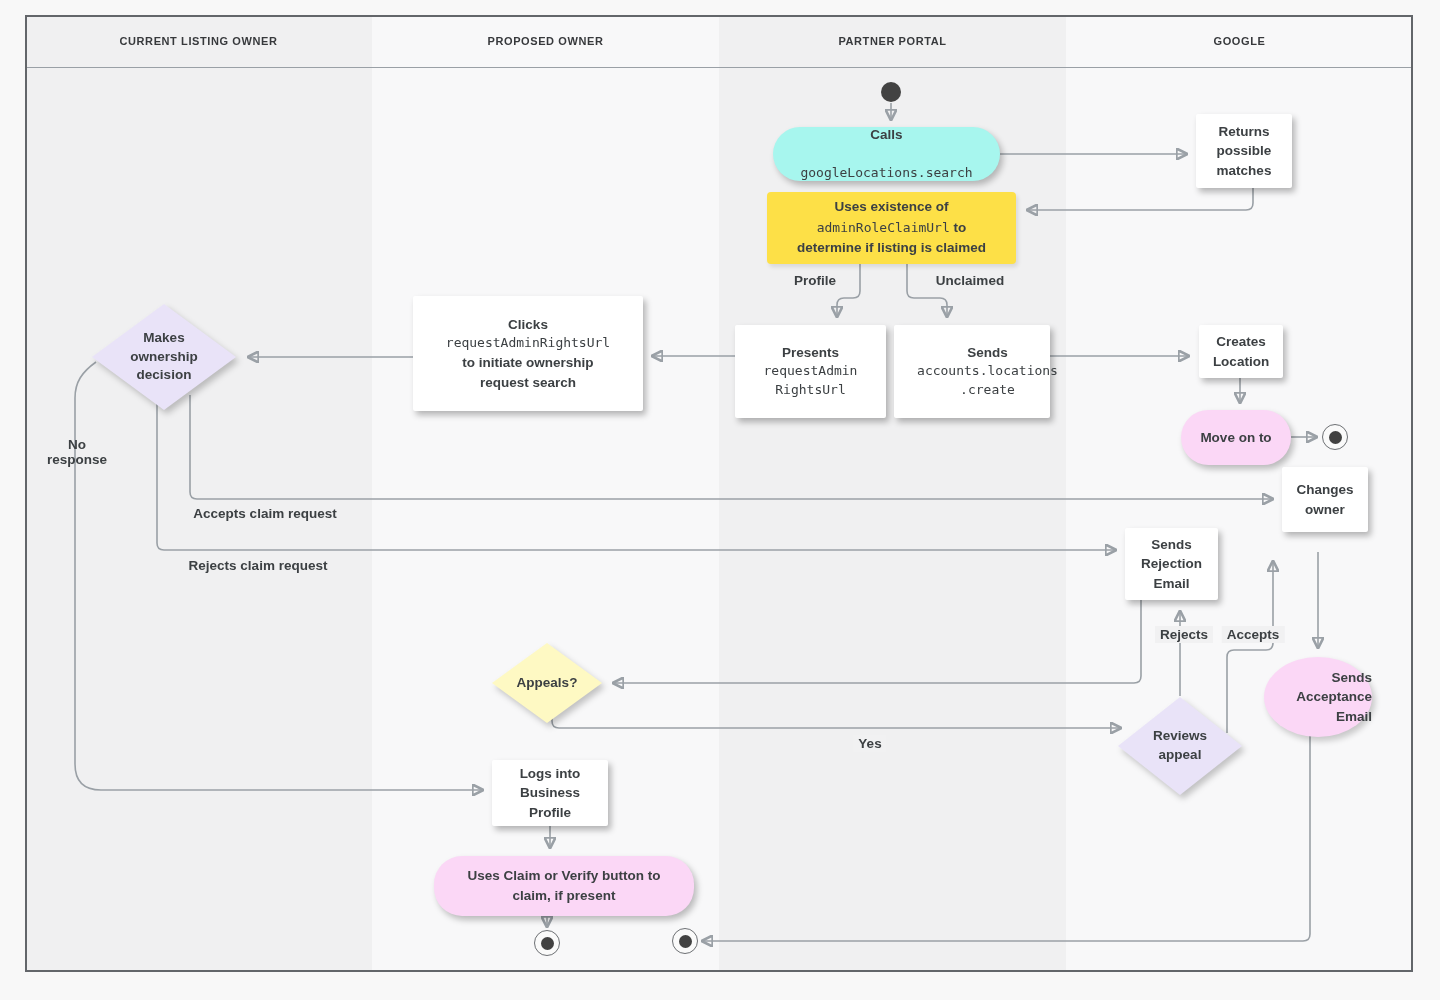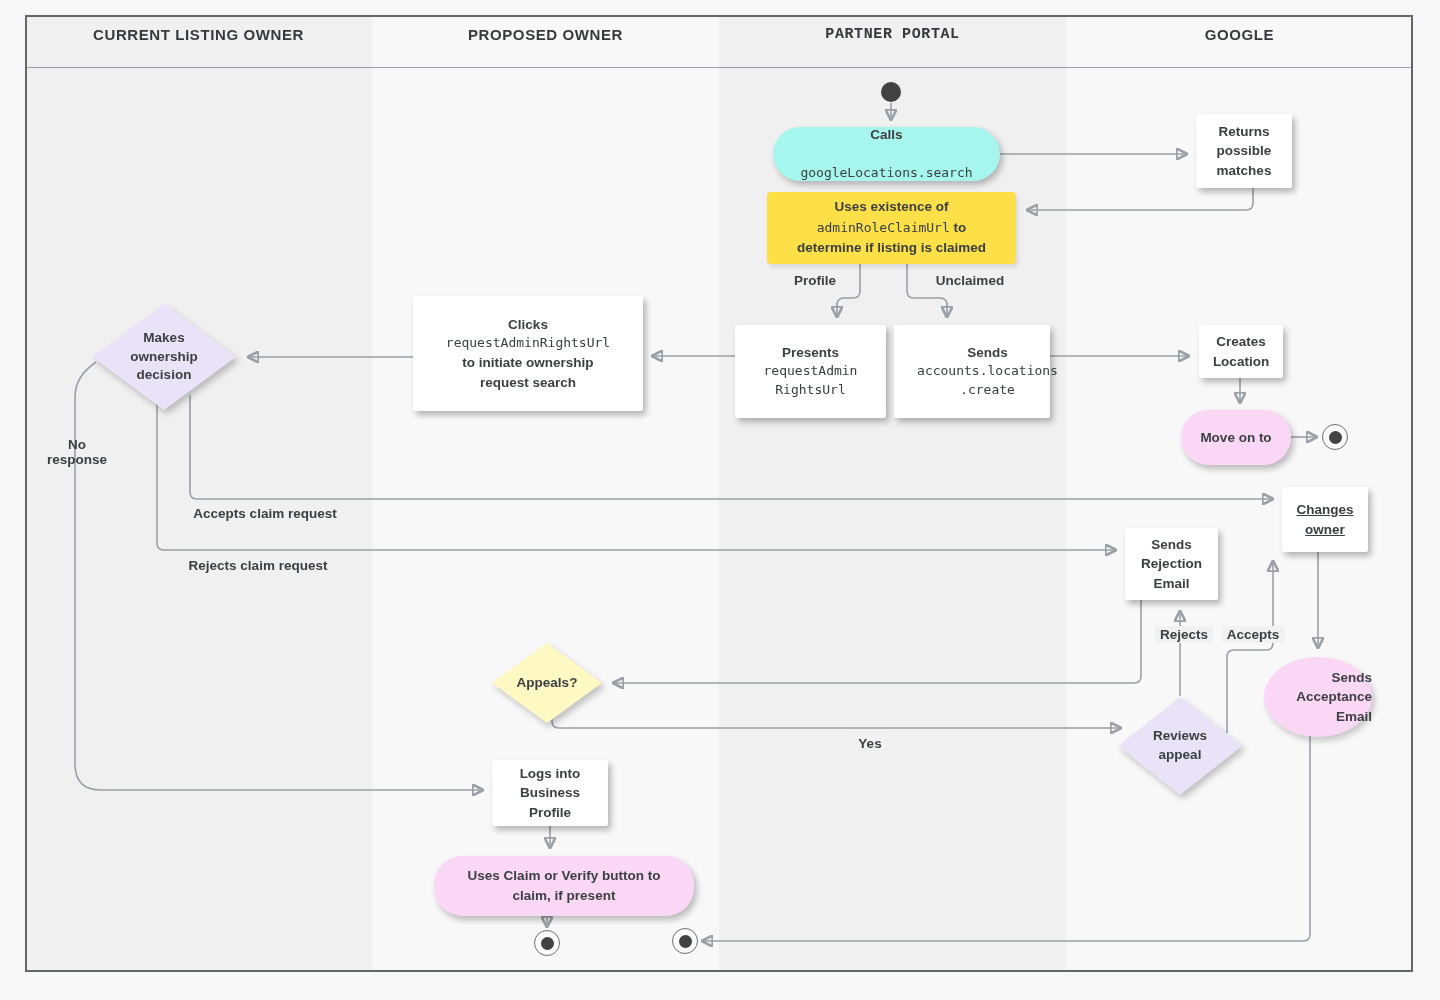--- a/index.html
+++ b/index.html
@@ -13,8 +13,8 @@
     border:2px solid #63666a;box-sizing:border-box;z-index:3;pointer-events:none;}
   .header-strip{position:absolute;left:25px;top:15px;width:1388px;height:53px;
     border-bottom:1px solid #9aa0a6;box-sizing:border-box;z-index:1;}
-  .lane-header{position:absolute;top:8px;height:53px;line-height:53px;text-align:center;
-    font-weight:700;font-size:15px;letter-spacing:.6px;z-index:2;color:#37393c;}
+  .lane-header{position:absolute;top:15px;height:53px;line-height:53px;text-align:center;
+    font-weight:700;font-size:11px;letter-spacing:.6px;z-index:2;color:#37393c;}
   svg.wires{position:absolute;left:0;top:0;z-index:1;pointer-events:none;}
   svg.wires path{stroke:#9aa0a6;stroke-width:1.6;fill:none;}
   .node{position:absolute;z-index:2;display:flex;flex-direction:column;justify-content:center;

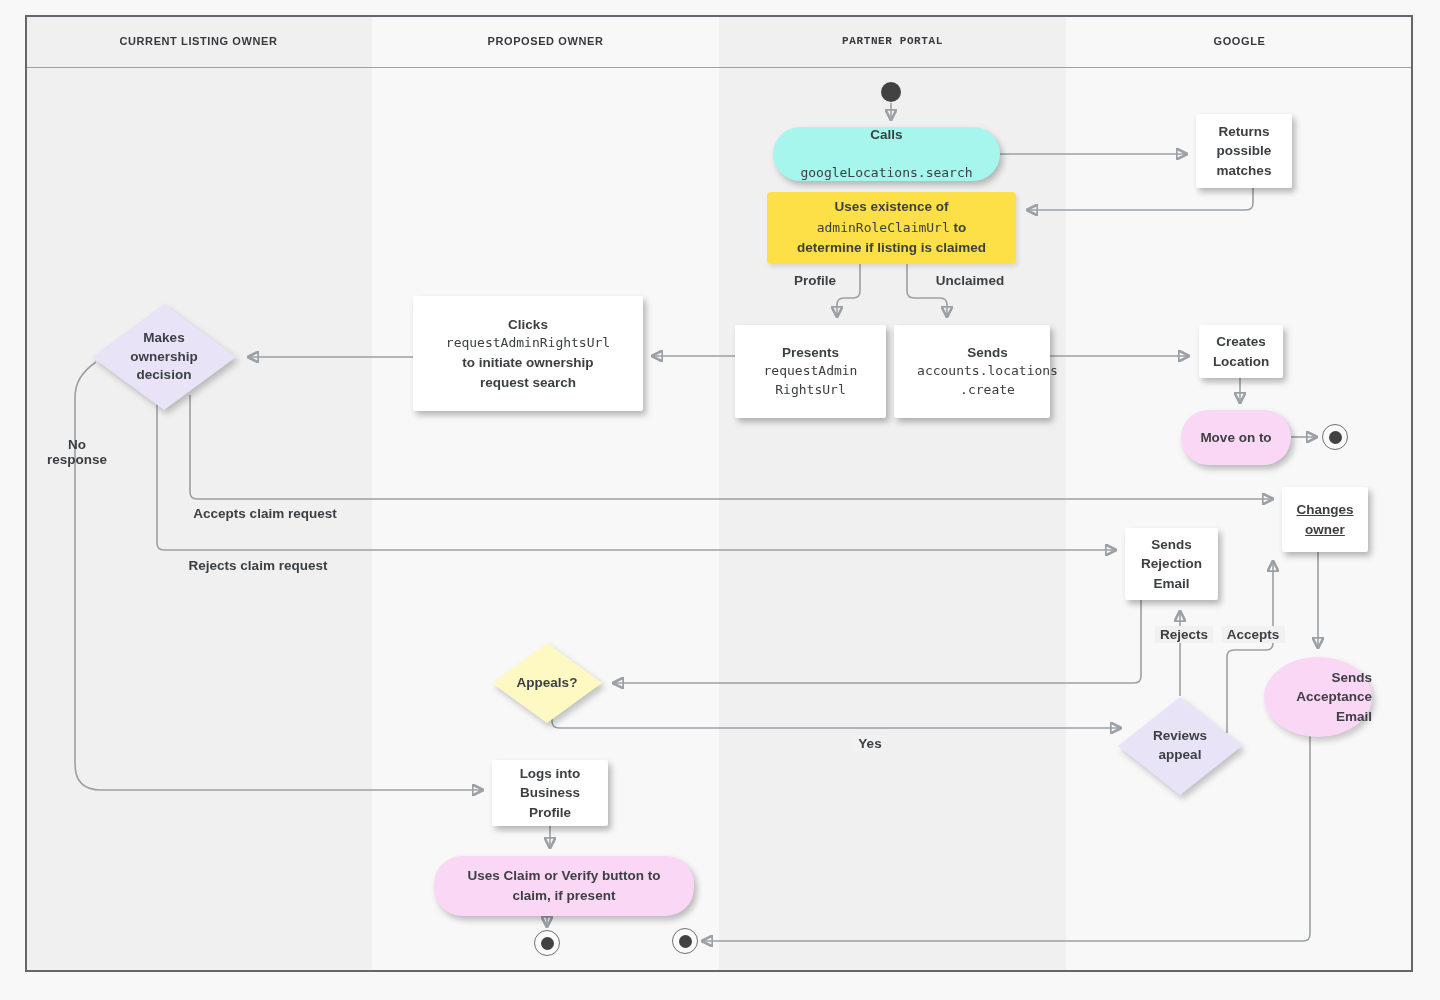--- a/index.html
+++ b/index.html
@@ -55,7 +55,7 @@
 
   <div class="lane-header" style="left:25px;width:347px;">CURRENT LISTING OWNER</div>
   <div class="lane-header" style="left:372px;width:347px;">PROPOSED OWNER</div>
-  <div class="lane-header" style="left:719px;width:347px;font-family:Liberation Mono, monospace;">PARTNER PORTAL</div>
+  <div class="lane-header" style="left:719px;width:347px;">PARTNER PORTAL</div>
   <div class="lane-header" style="left:1066px;width:347px;">GOOGLE</div>
 
   <svg class="wires" width="1440" height="1000">

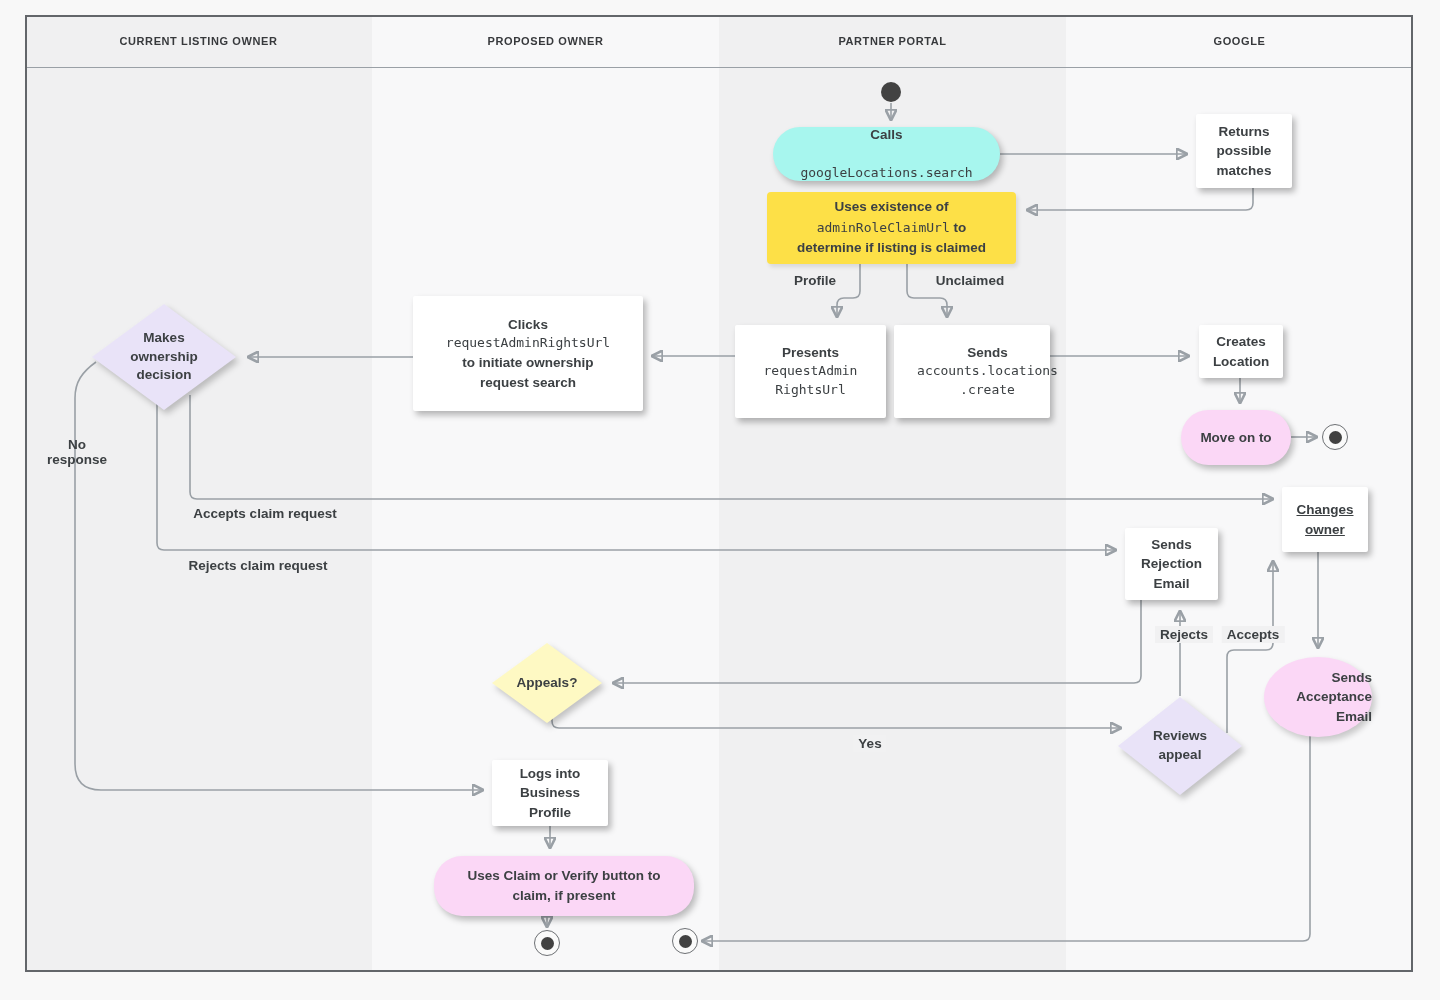--- a/index.html
+++ b/index.html
@@ -146,7 +146,7 @@
     <span>Move on to</span>
   </div>
 
-  <div class="node white-box" style="left:1282px;top:487px;width:86px;height:65px;text-decoration:underline;">
+  <div class="node white-box" style="left:1282px;top:467px;width:86px;height:65px;">
     <span>Changes owner</span>
   </div>
 

